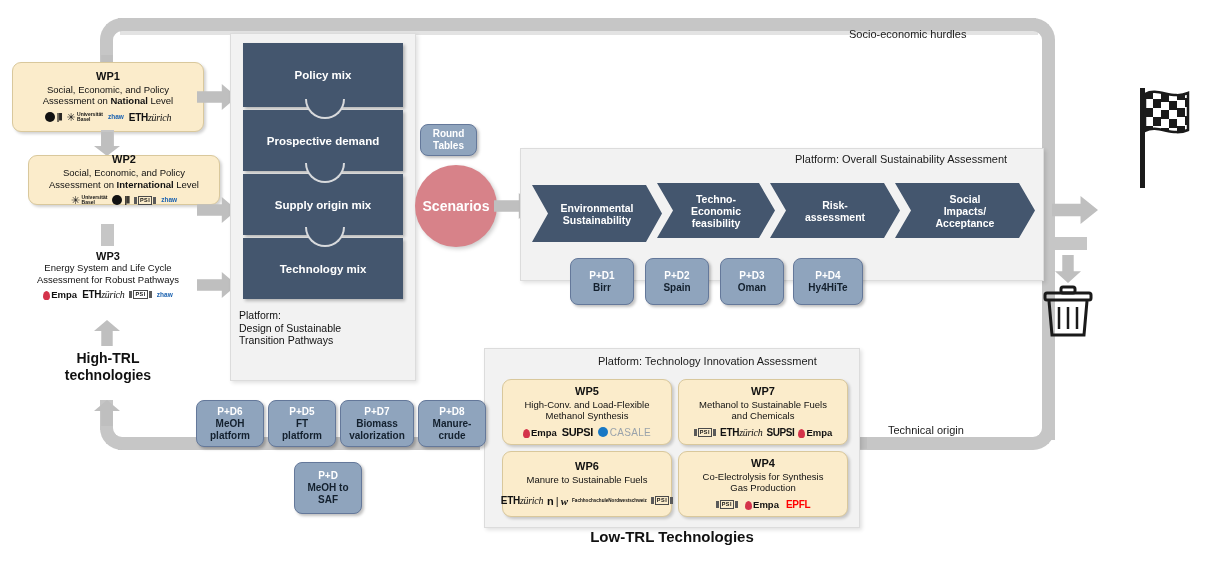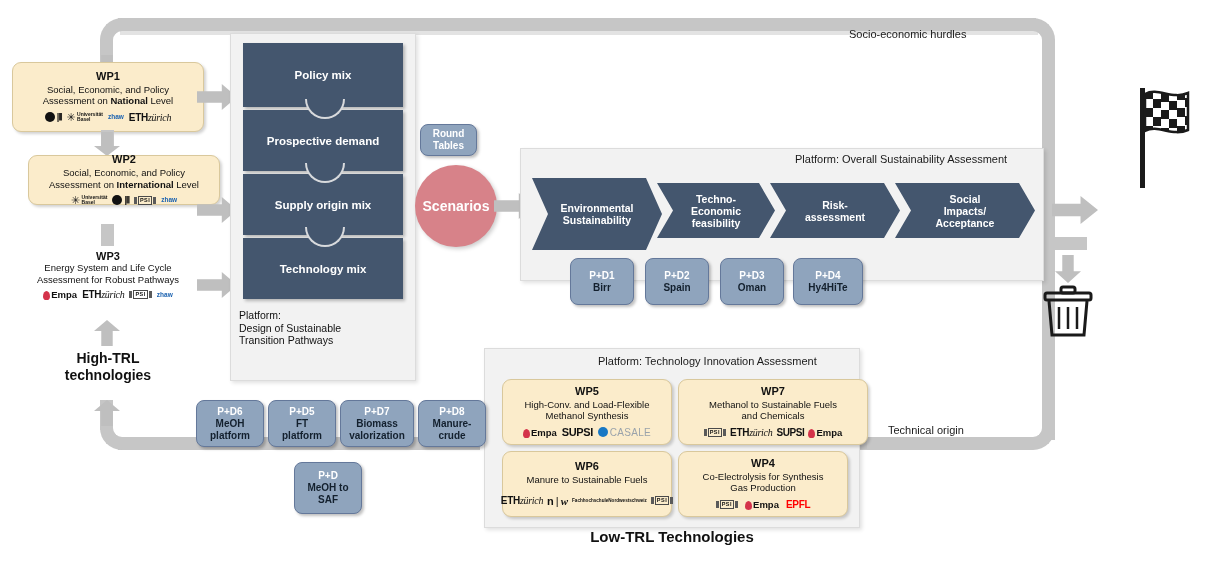--- a/index.html
+++ b/index.html
@@ -258,7 +258,7 @@
   <div class="plat abs" style="left:520px;top:148px;width:524px;height:133px;"></div>
   <div class="abs plat-title" style="left:795px;top:153px;">Platform: Overall Sustainability Assessment</div>
 
-  <div class="chev abs first" style="left:532px;top:178px;width:130px;height:72px;">
+  <div class="chev abs first" style="left:532px;top:185px;width:130px;height:57px;">
     <span>
       <span>Environmental</span><br>
       <span>Sustainability</span>

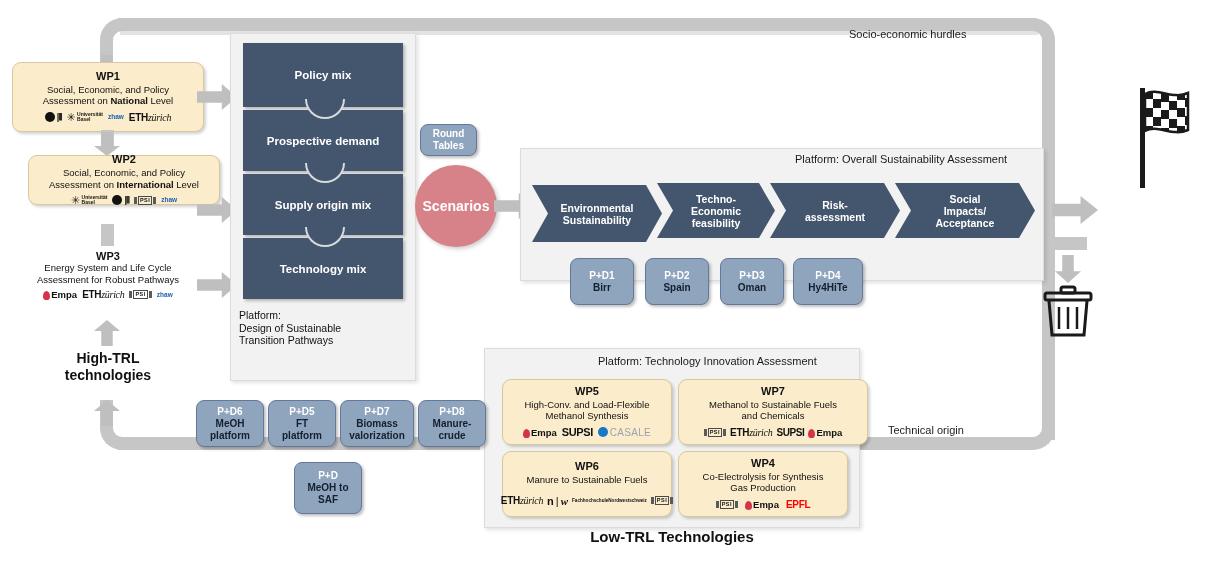--- a/index.html
+++ b/index.html
@@ -368,7 +368,7 @@
     </div>
   </div>
 
-  <div class="wp abs" style="left:678px;top:379px;width:190px;height:66px;">
+  <div class="wp abs" style="left:678px;top:379px;width:170px;height:66px;border-radius:8px;">
     <div class="ttl">WP7</div>
     <div class="desc">
       <div>Methanol to Sustainable Fuels</div>

